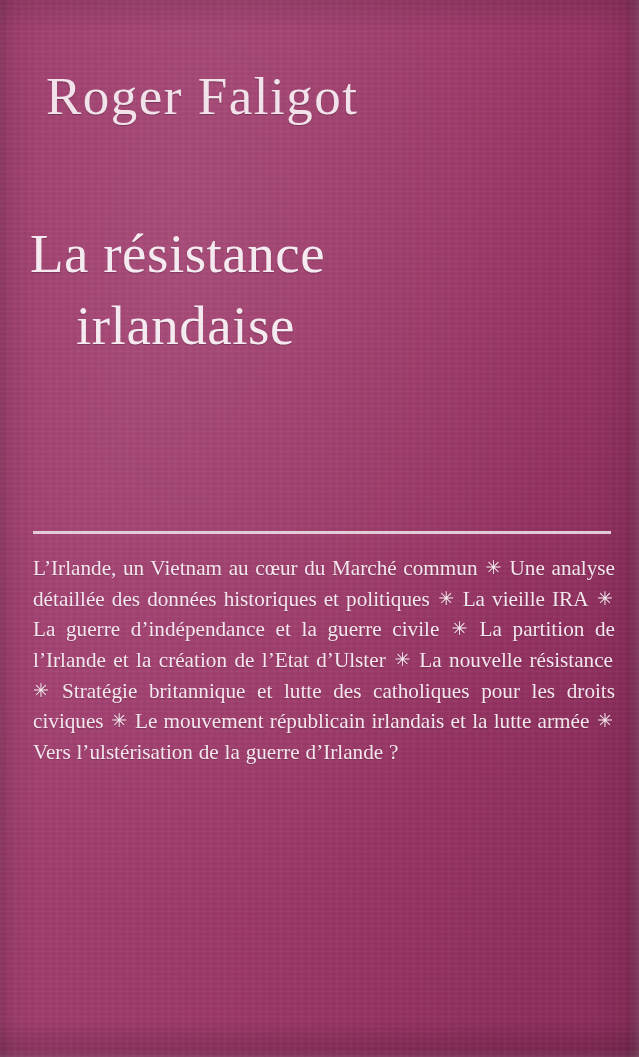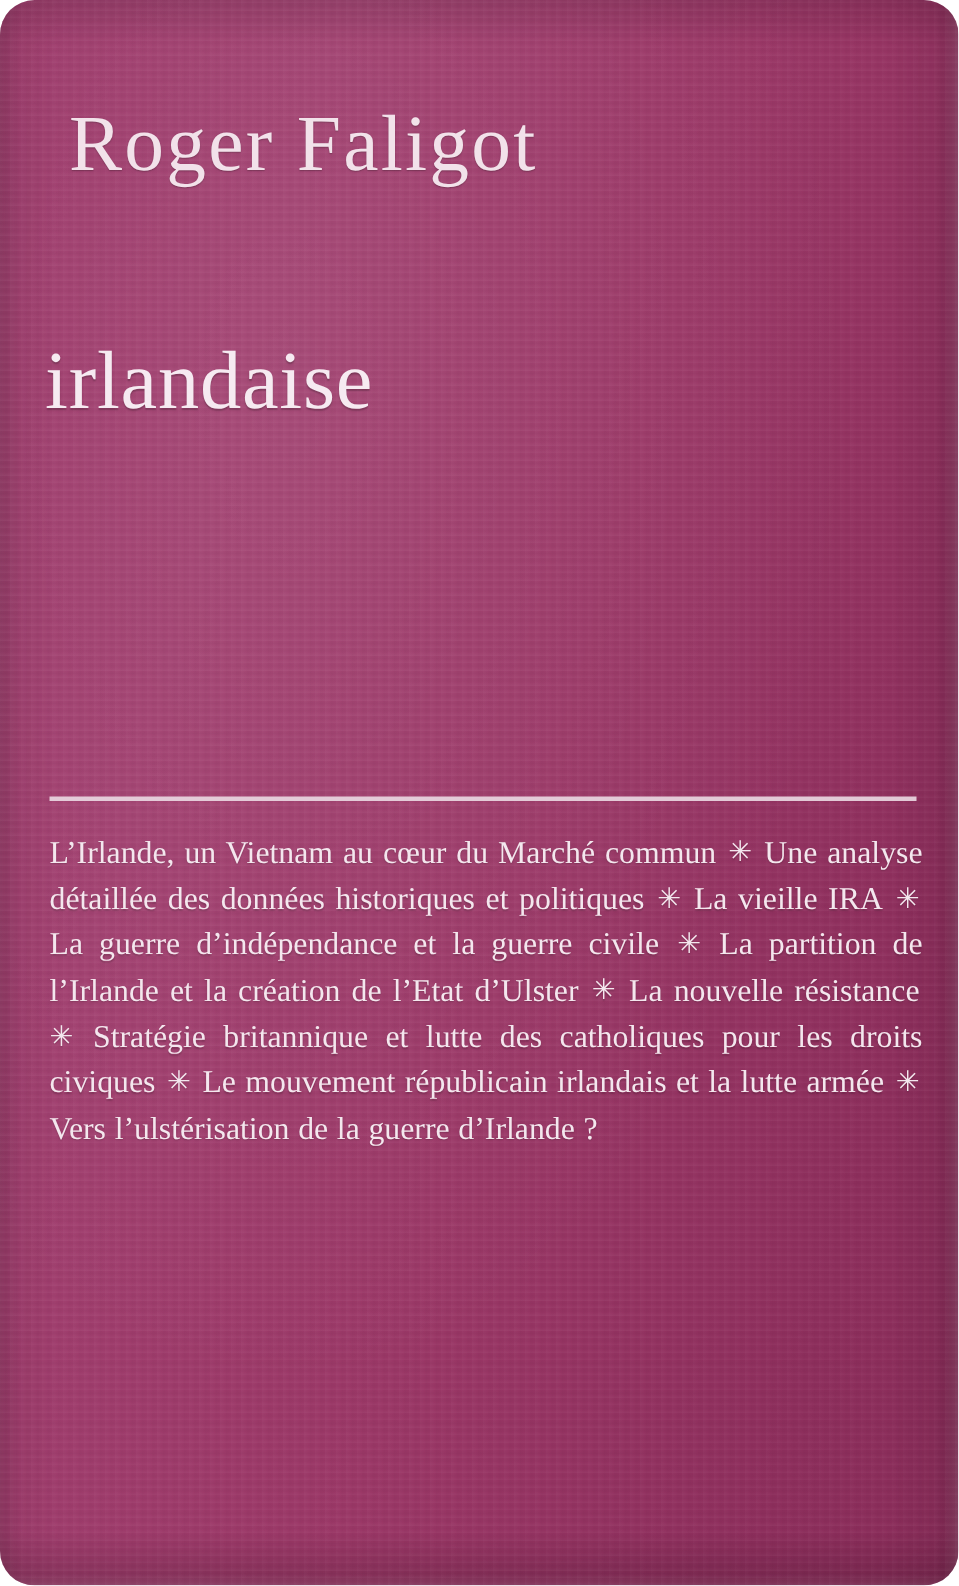--- a/index.html
+++ b/index.html
@@ -23,7 +23,6 @@
       linear-gradient(105deg, #9e3a6b 0%, #a13f6f 25%, #9b3867 55%, #8e2f5d 85%, #8a2d5a 100%);
     box-sizing: border-box;
     overflow: hidden;
-    border-radius: 23px;
   }
 
   

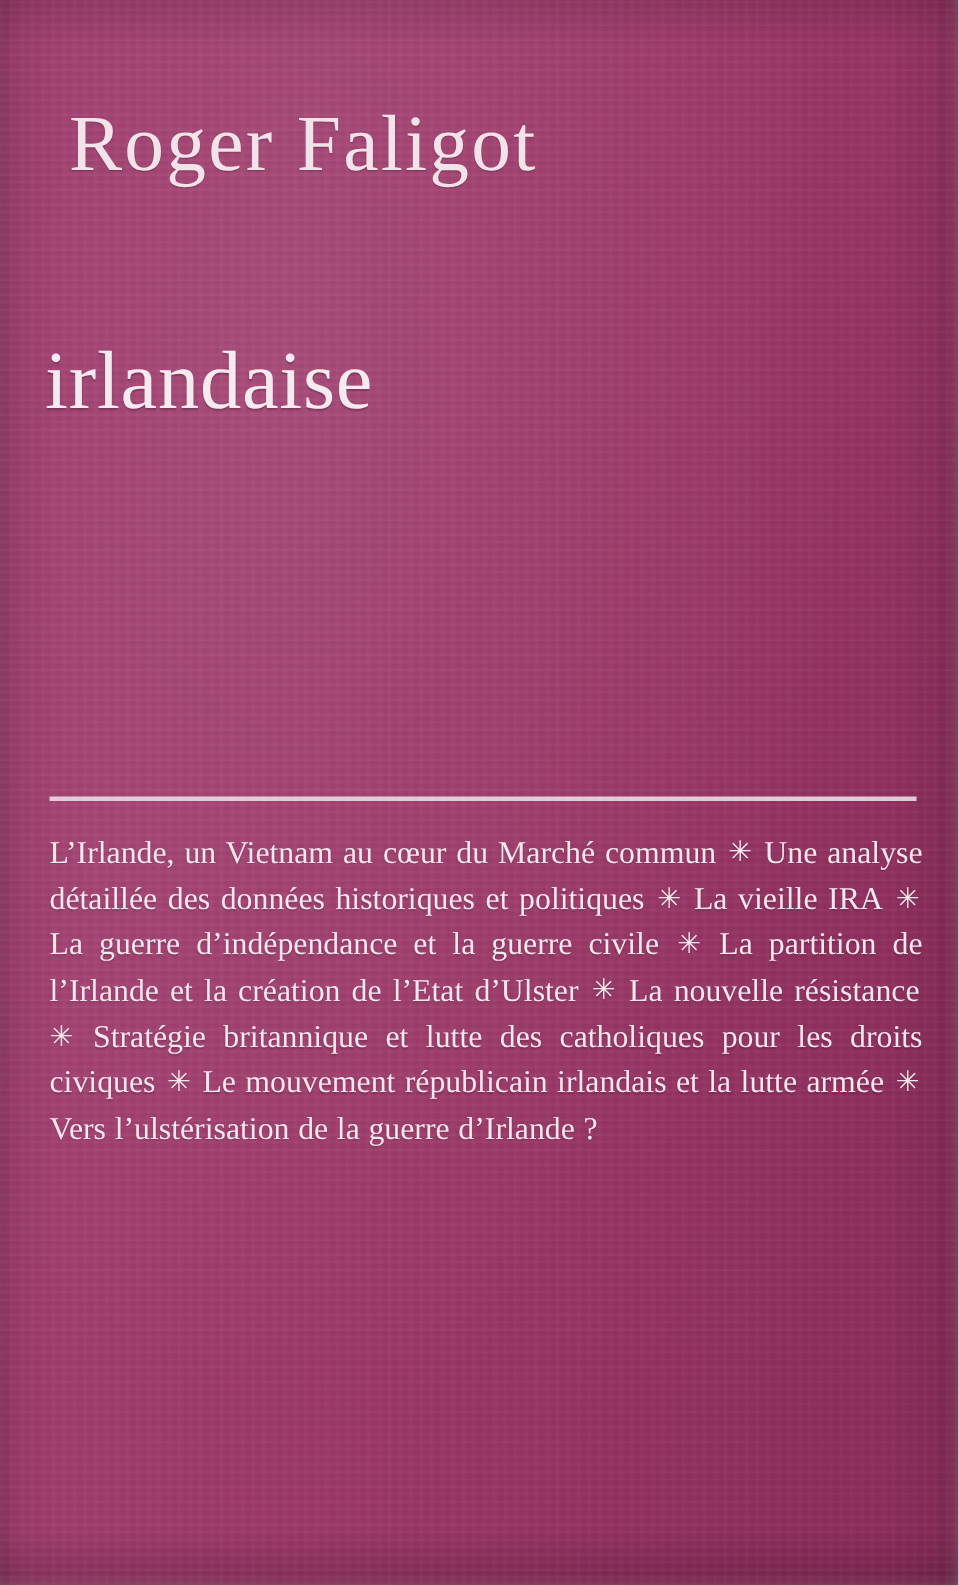--- a/index.html
+++ b/index.html
@@ -146,6 +146,7 @@
   <div class="author">Roger Faligot</div>
 
   <div class="title">
+    <span class="line1">La résistance</span>
     <span class="line2">irlandaise</span>
   </div>
 

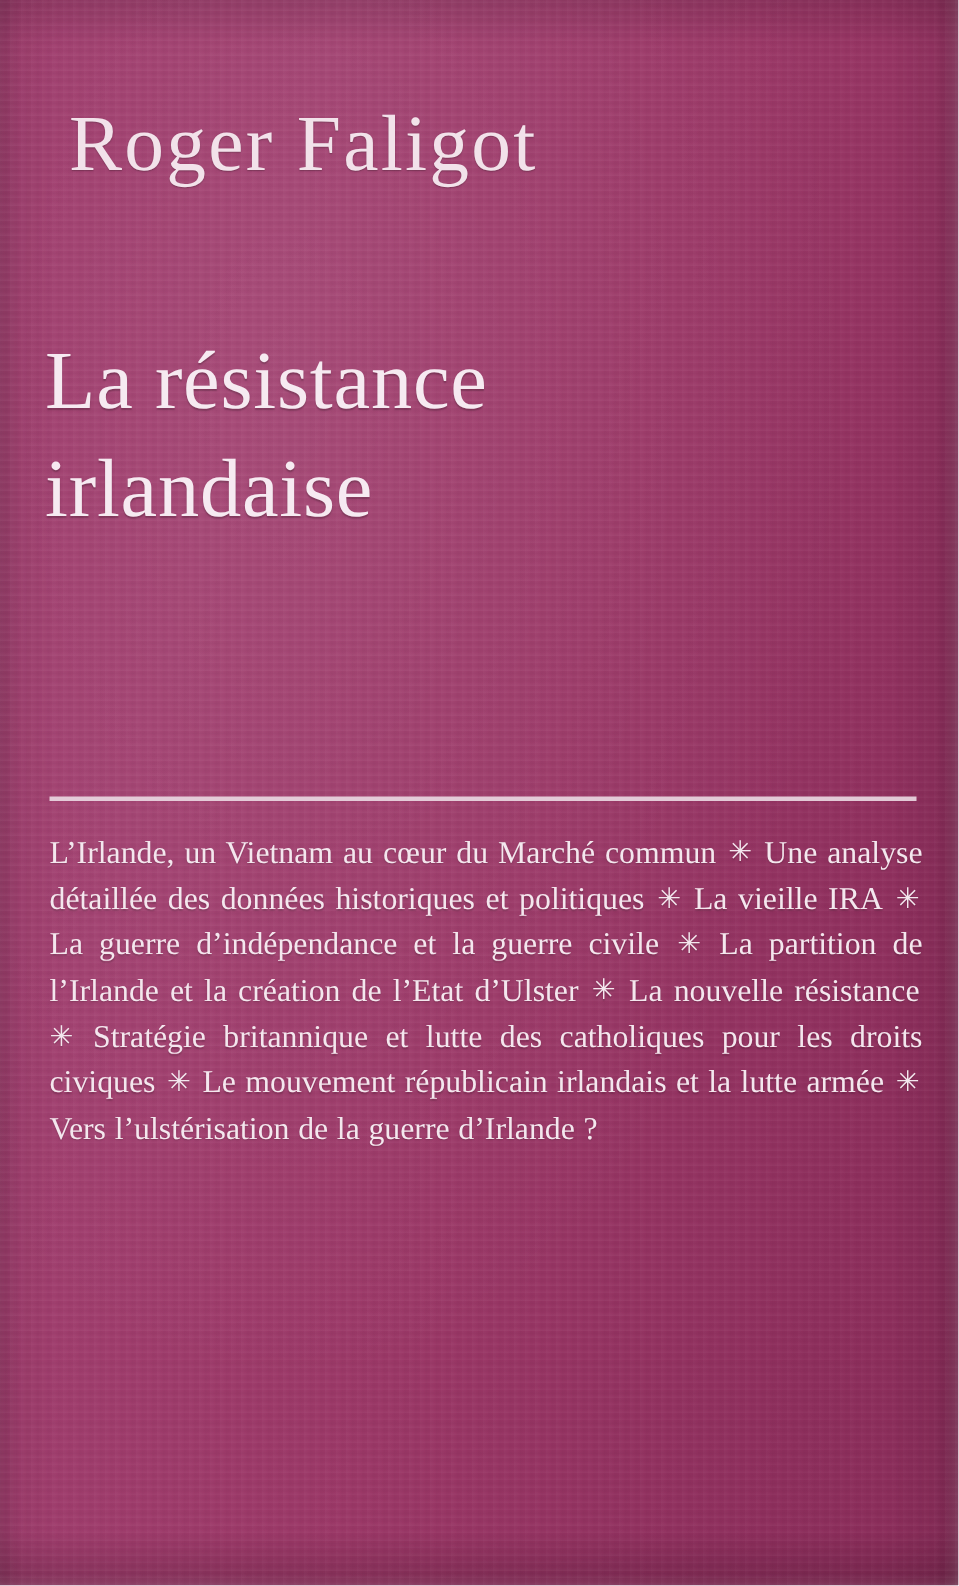--- a/index.html
+++ b/index.html
@@ -73,6 +73,7 @@
   }
   .title .line2 {
     display: block;
+    margin-left: 46px;
   }
 
   .rule {

